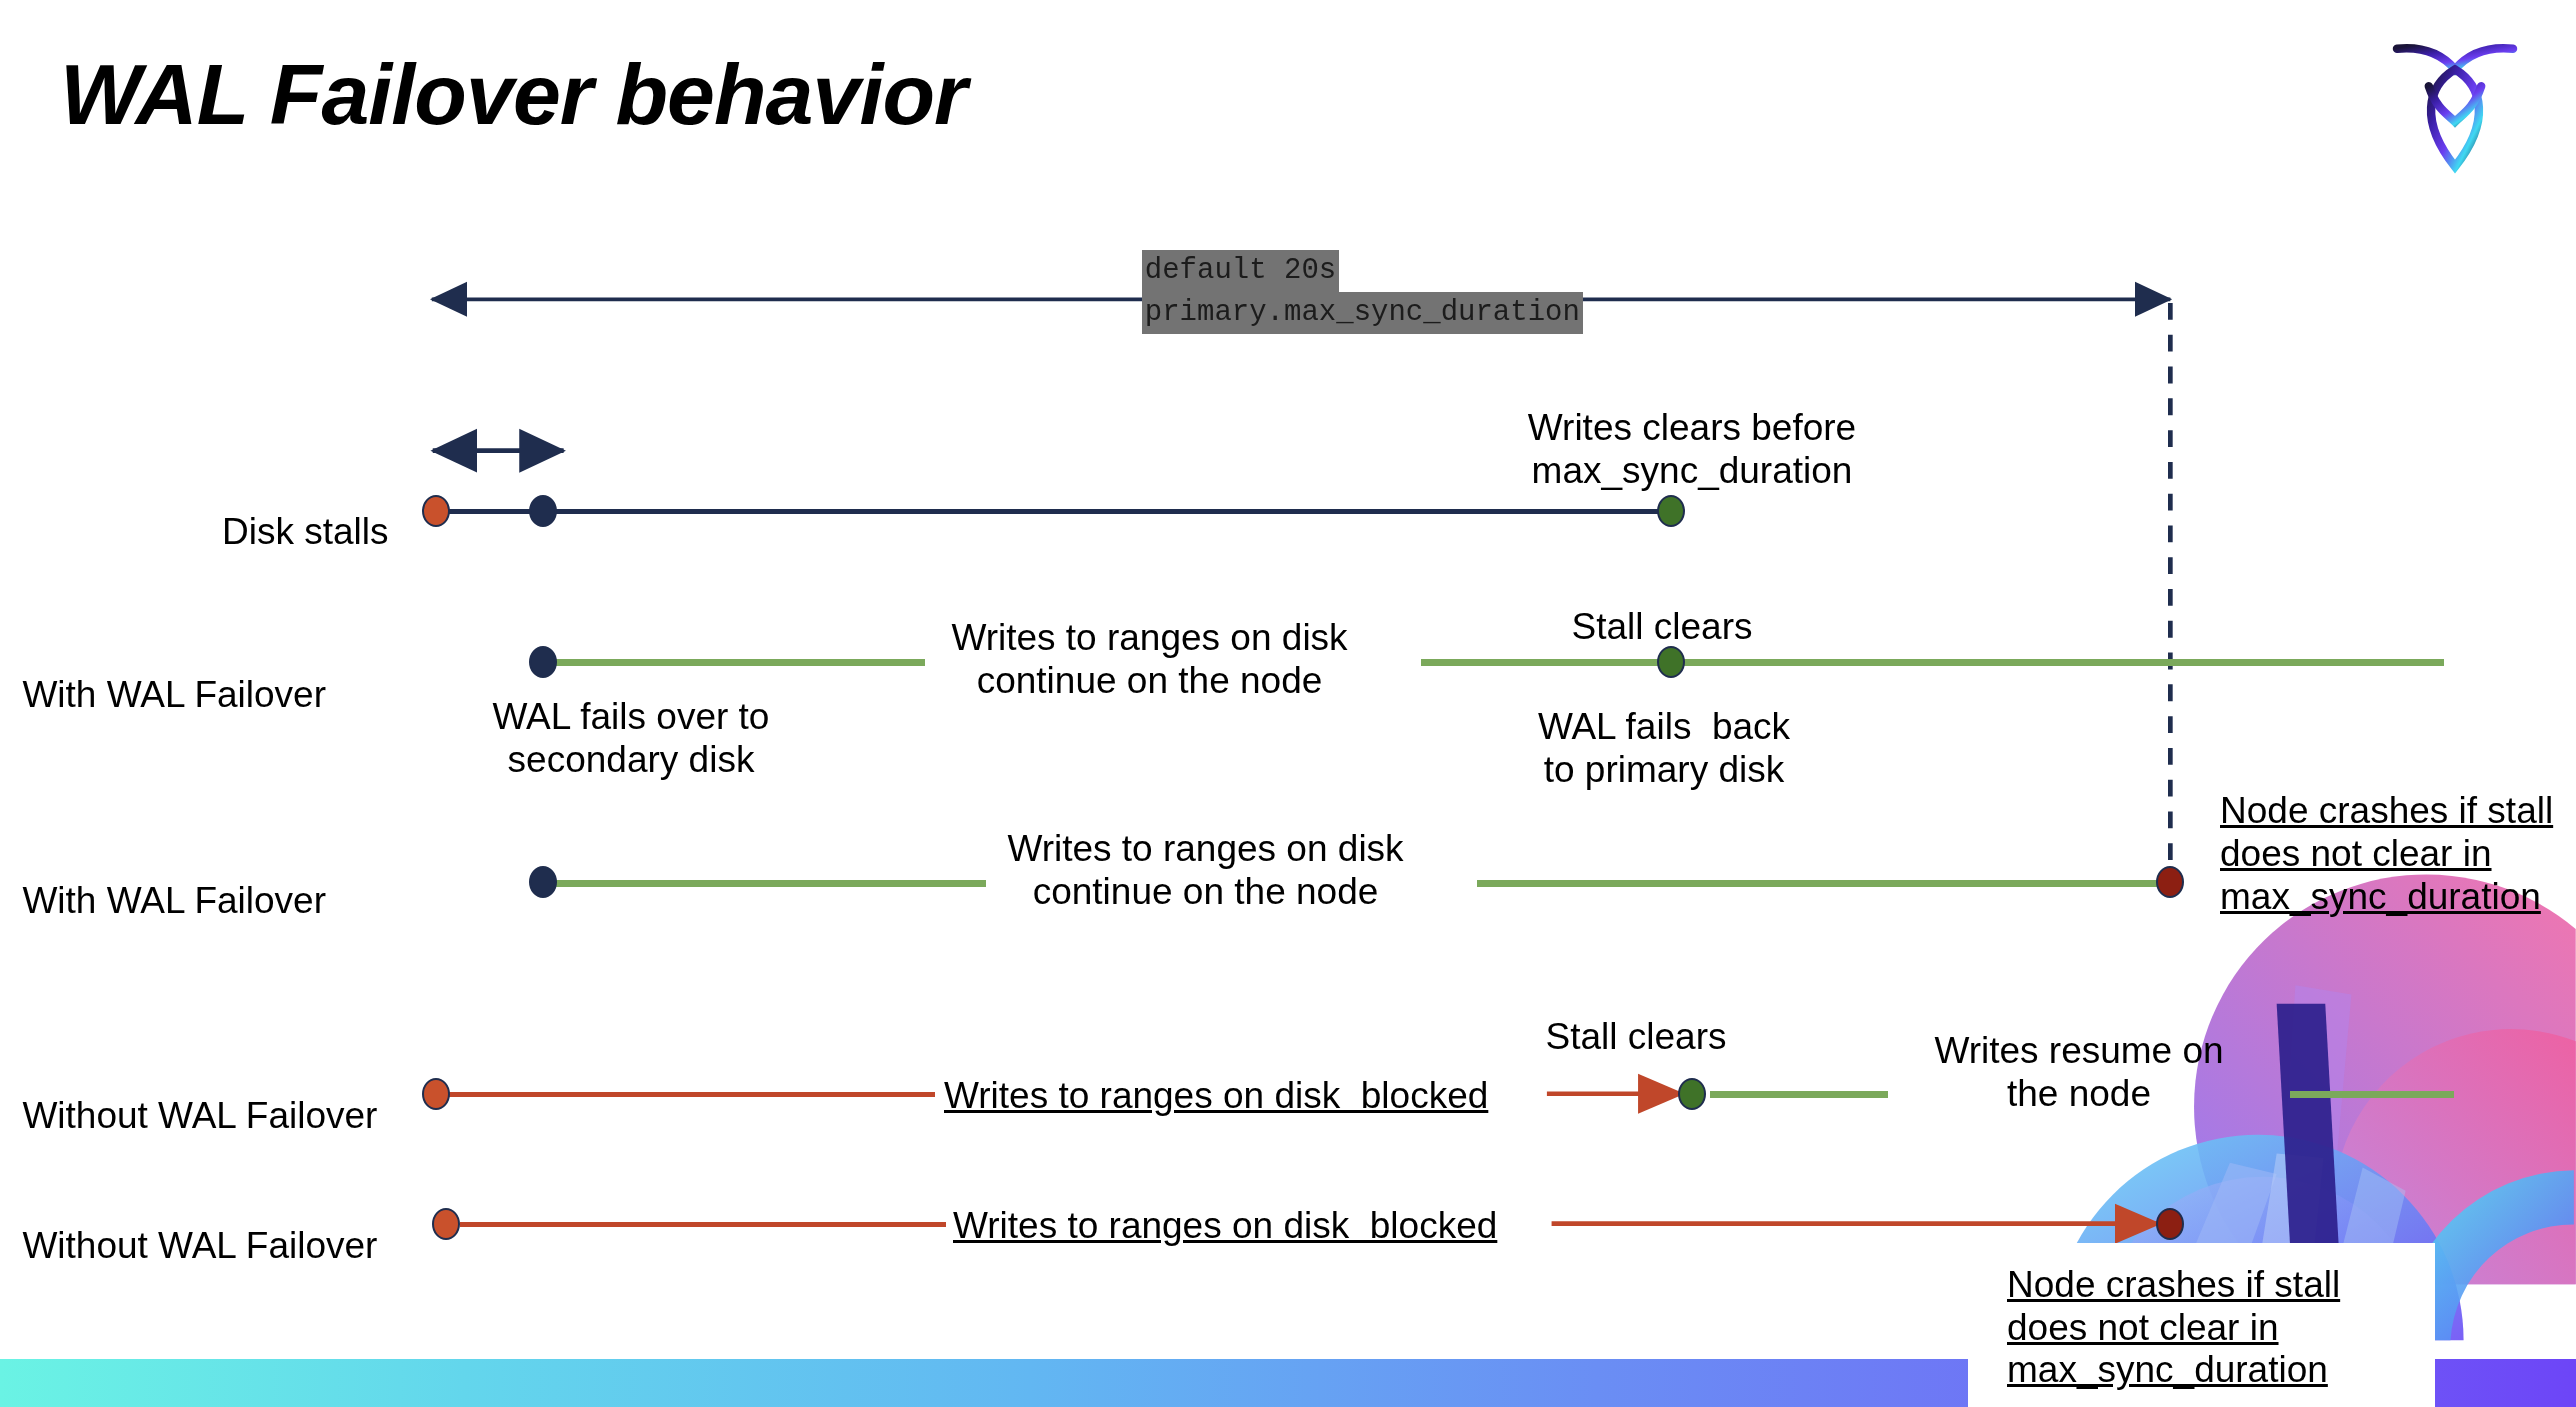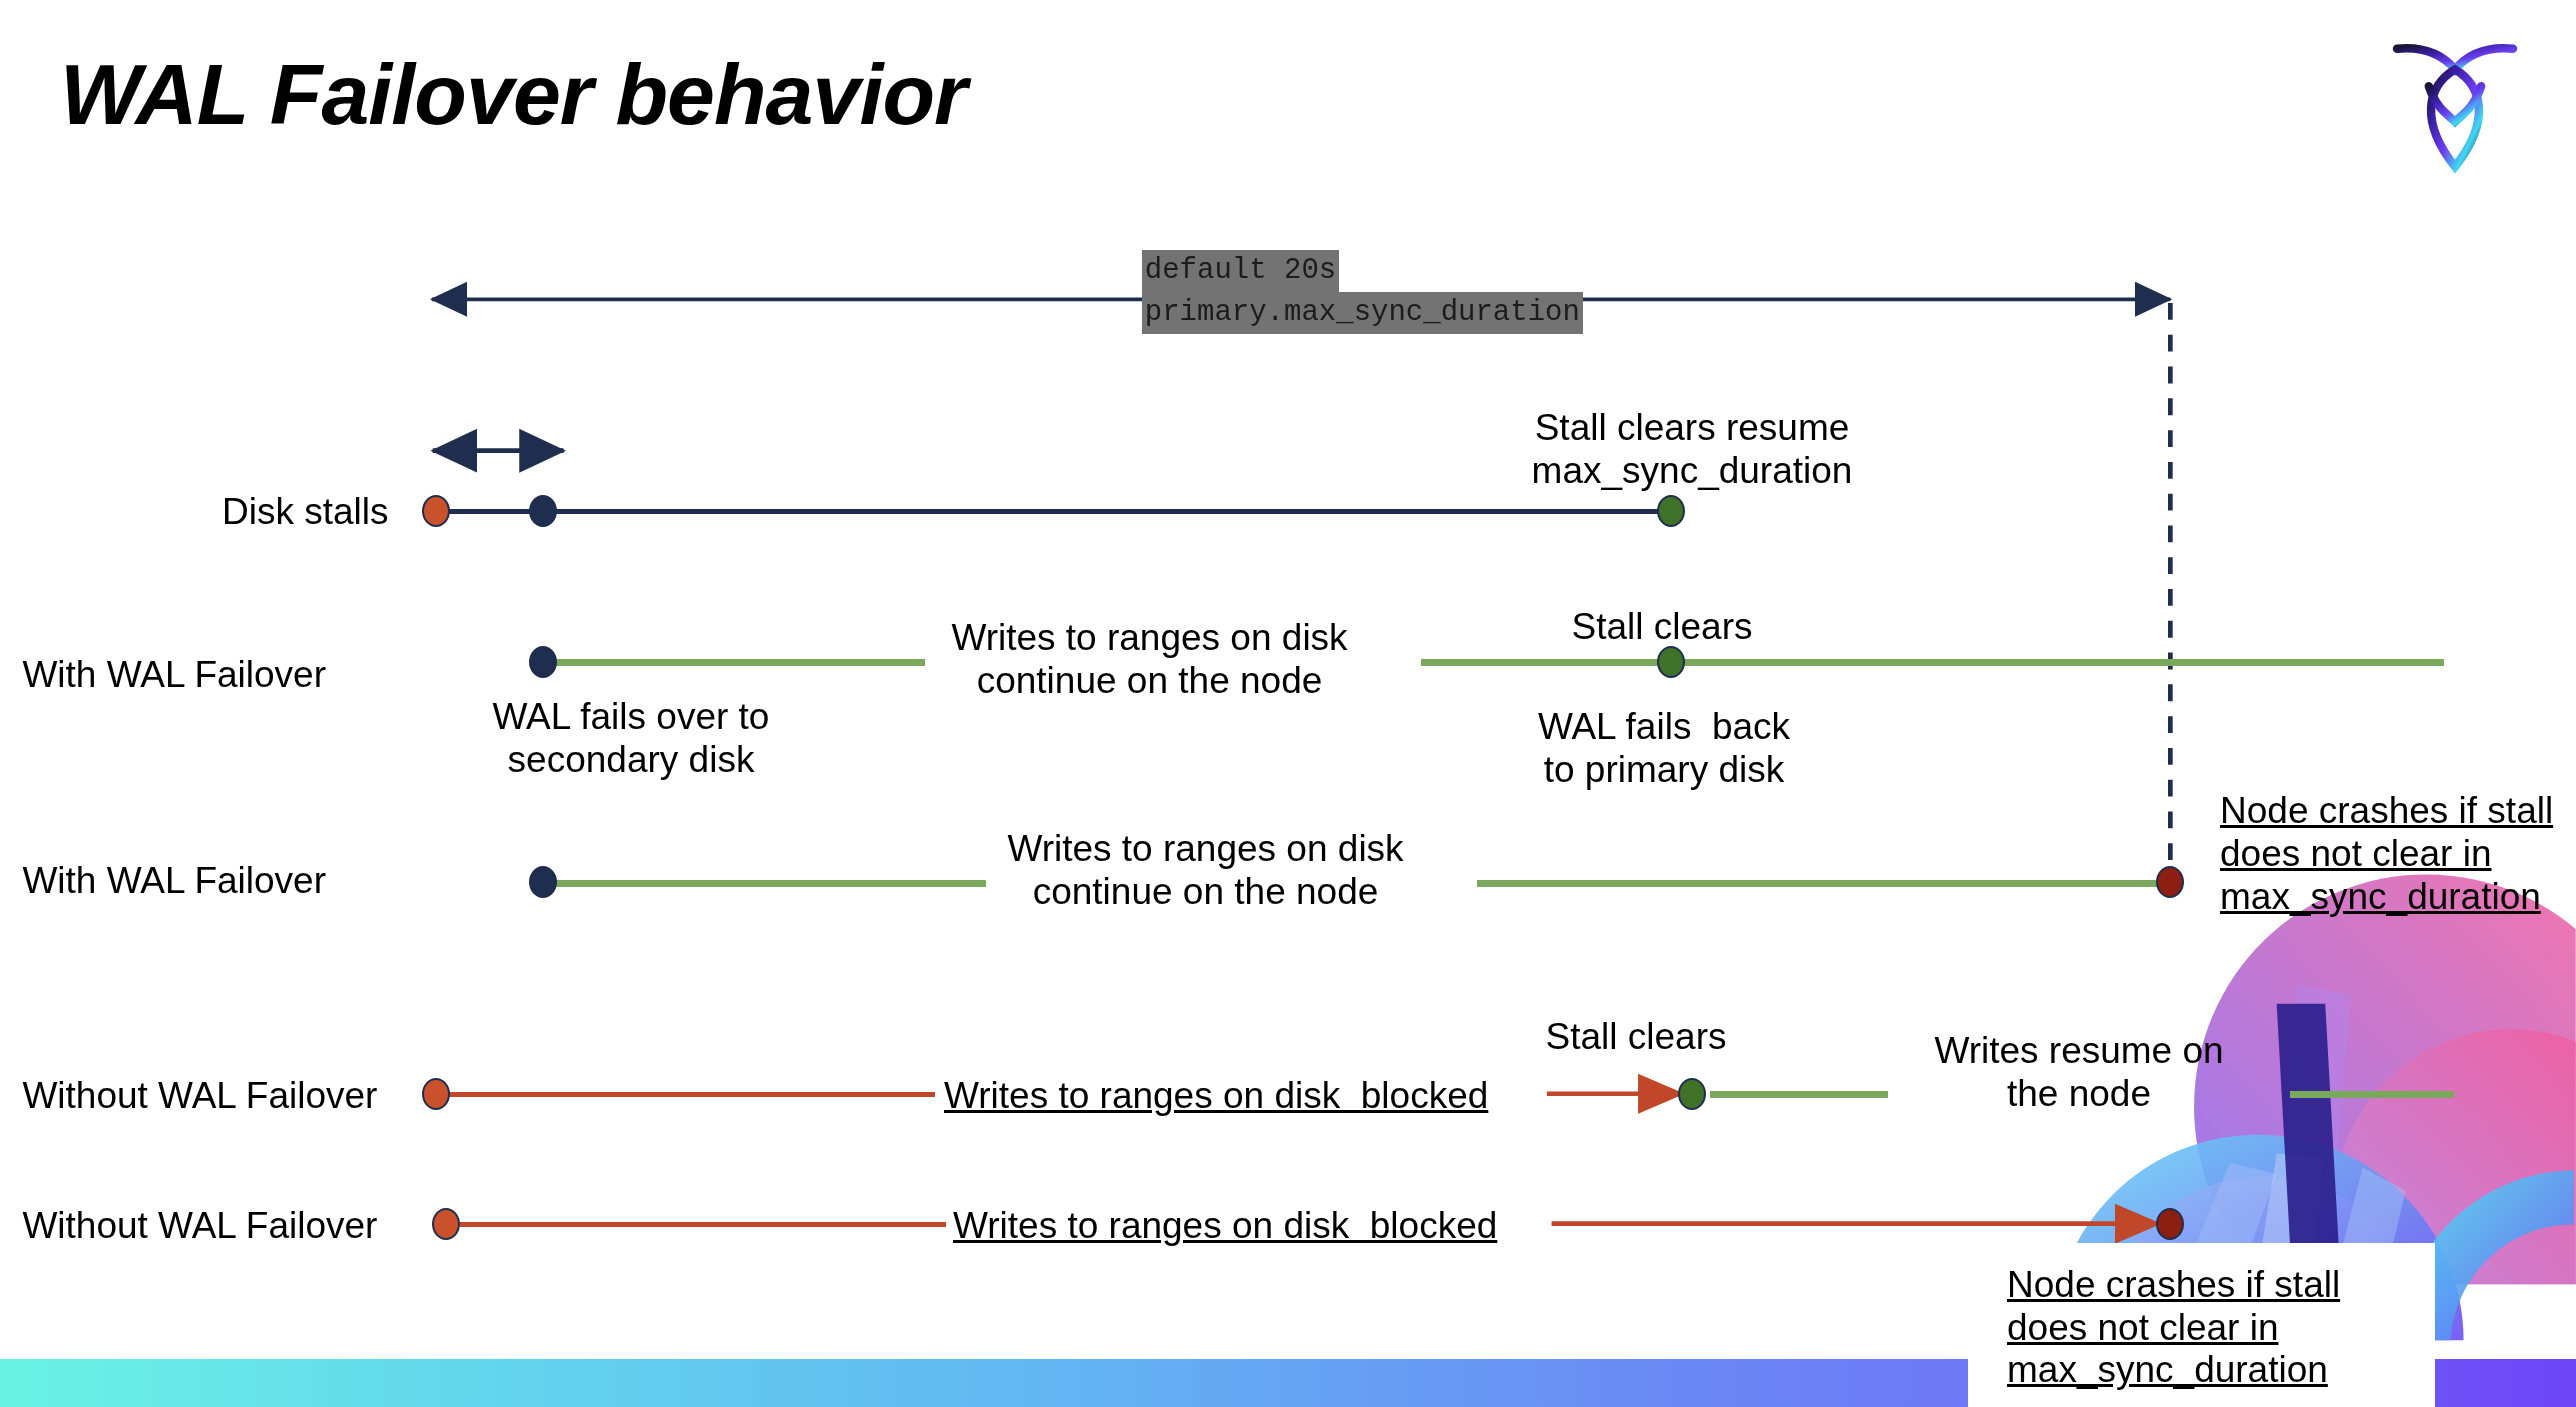--- a/index.html
+++ b/index.html
@@ -265,7 +265,7 @@
   <div class="dot navy" style="left:529px; top:495px;"></div>
   <div class="dot green" style="left:1657px; top:495px;"></div>
 
-  <div class="note center" style="left:1524px; top:407px; width:336px;">Stall clears resume
+  <div class="note center" style="left:1524px; top:407px; width:336px;">Writes clears before
 max_sync_duration</div>
 
   <div class="row-label" style="left:22.4px; top:654px;">With WAL Failover</div>

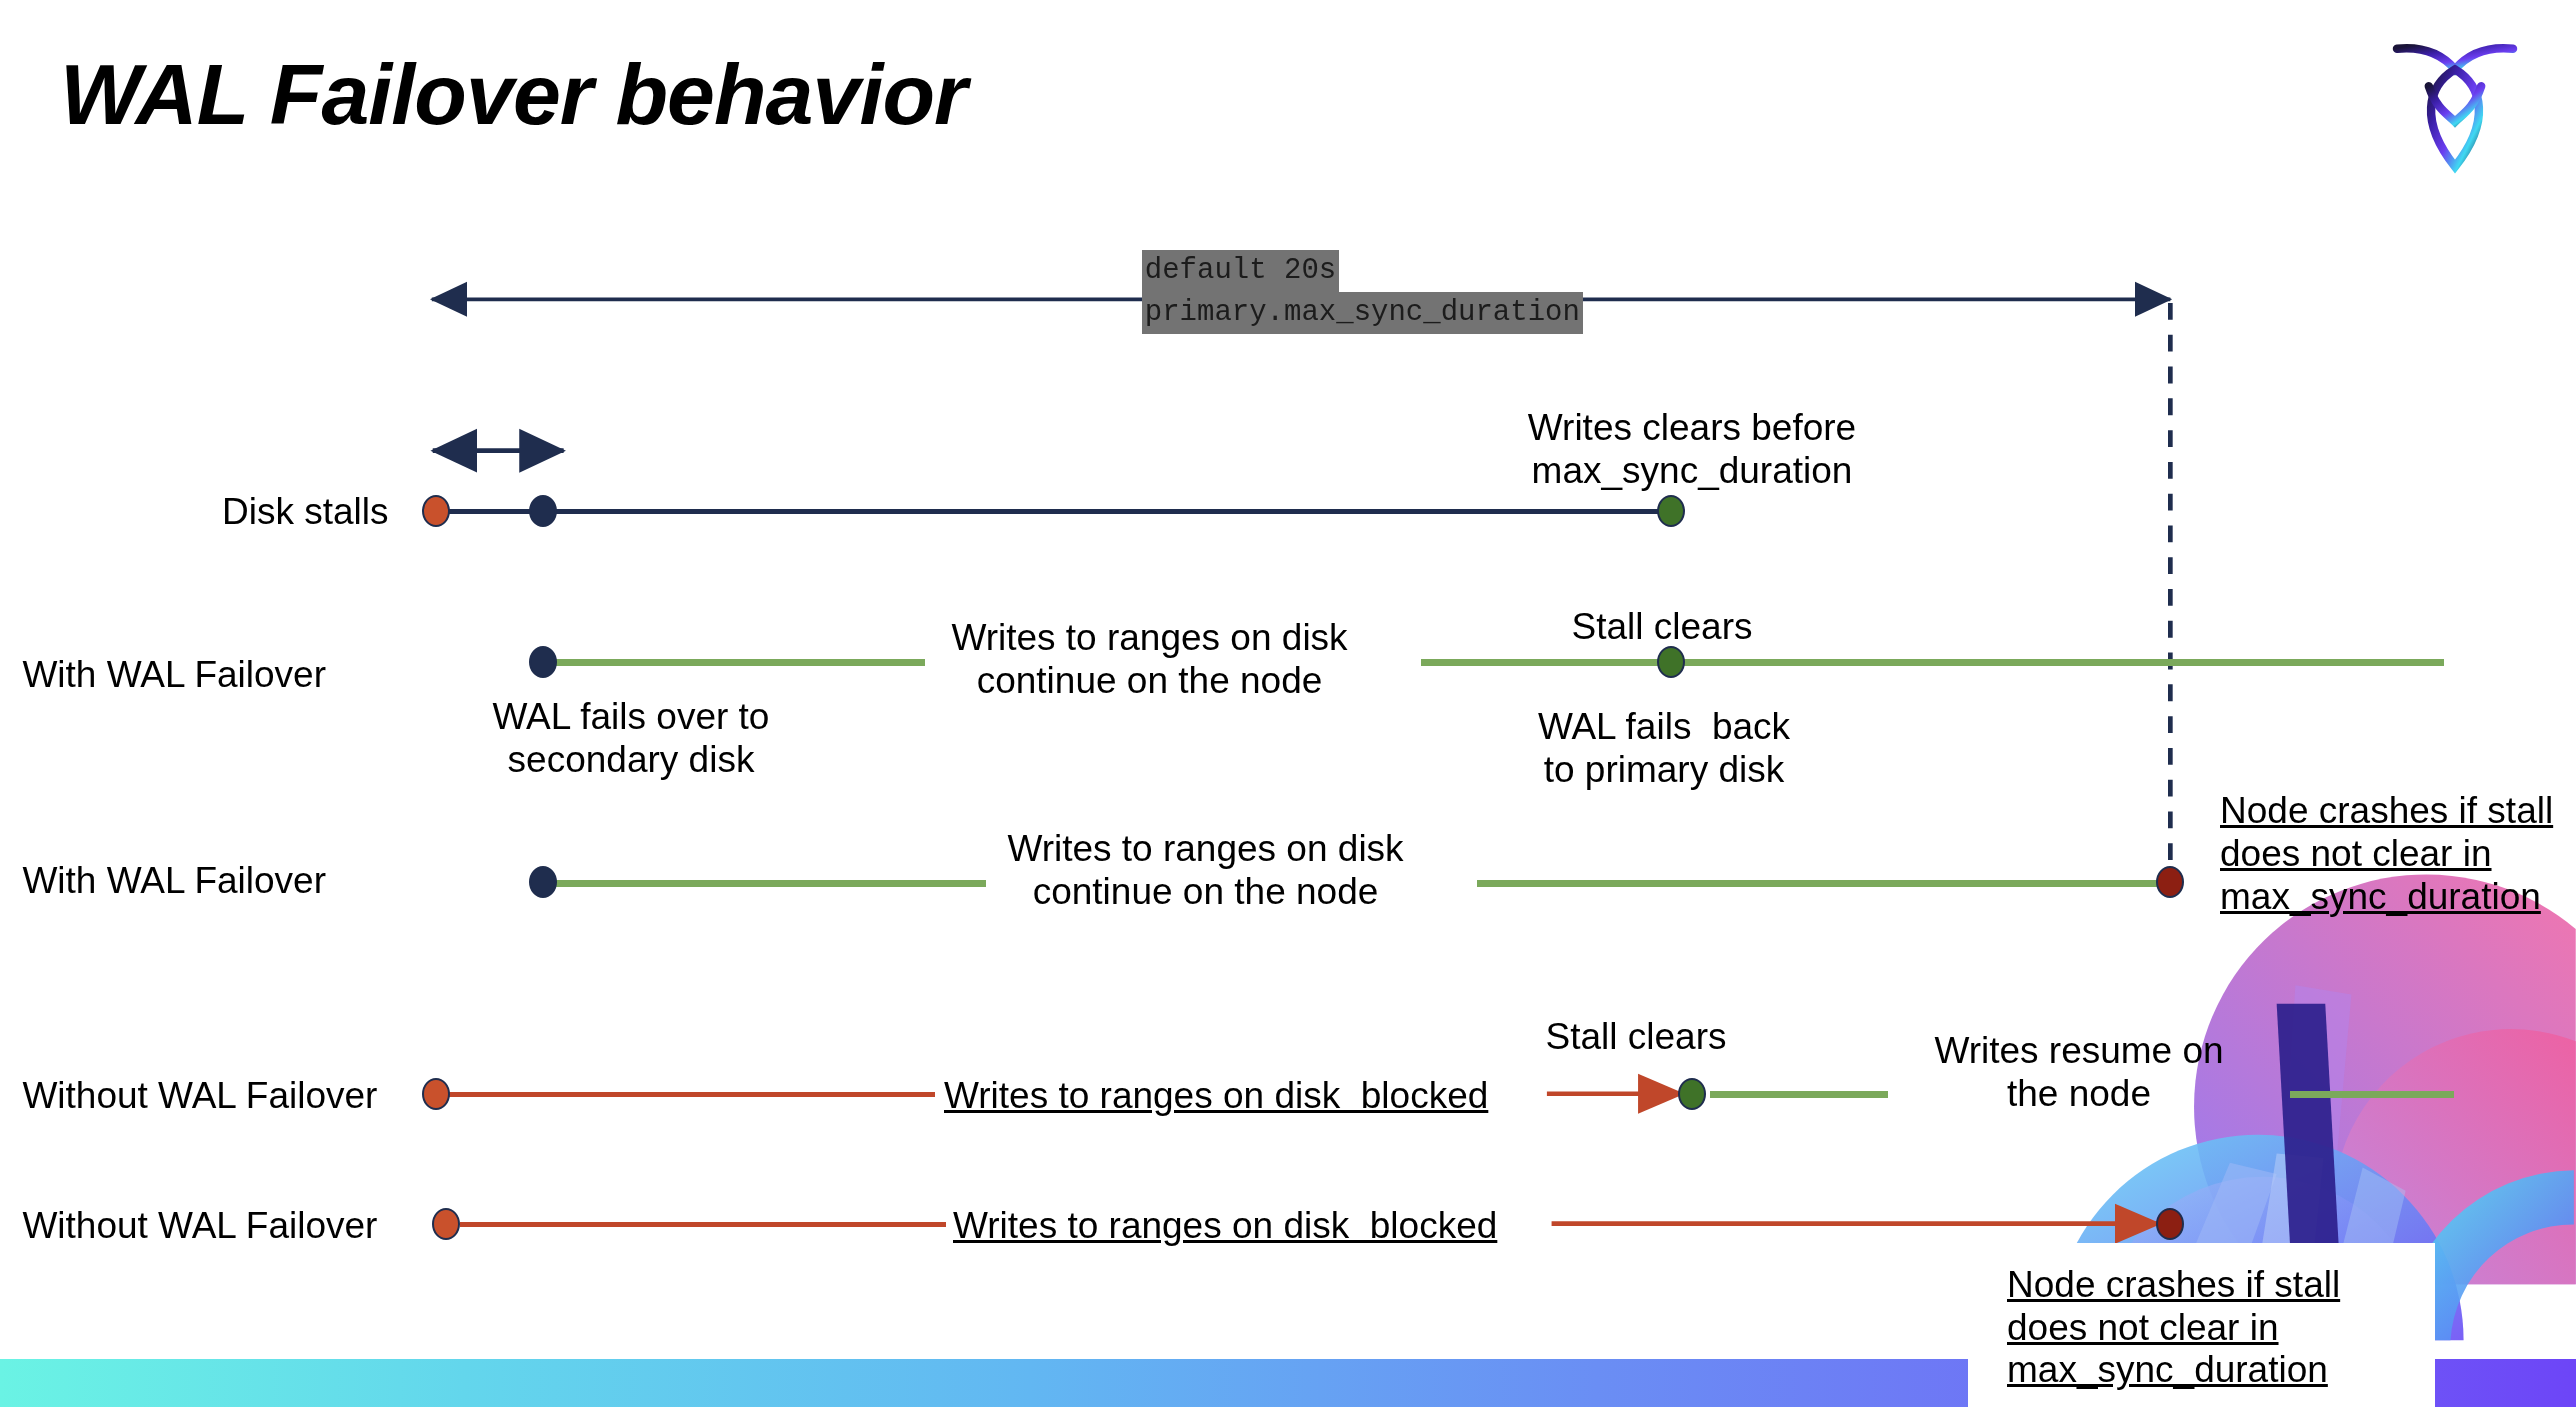--- a/index.html
+++ b/index.html
@@ -96,6 +96,7 @@
     font-size: 37px;
     color: #000000;
     white-space: nowrap;
+    margin-top: 20px;
   }
 
   

